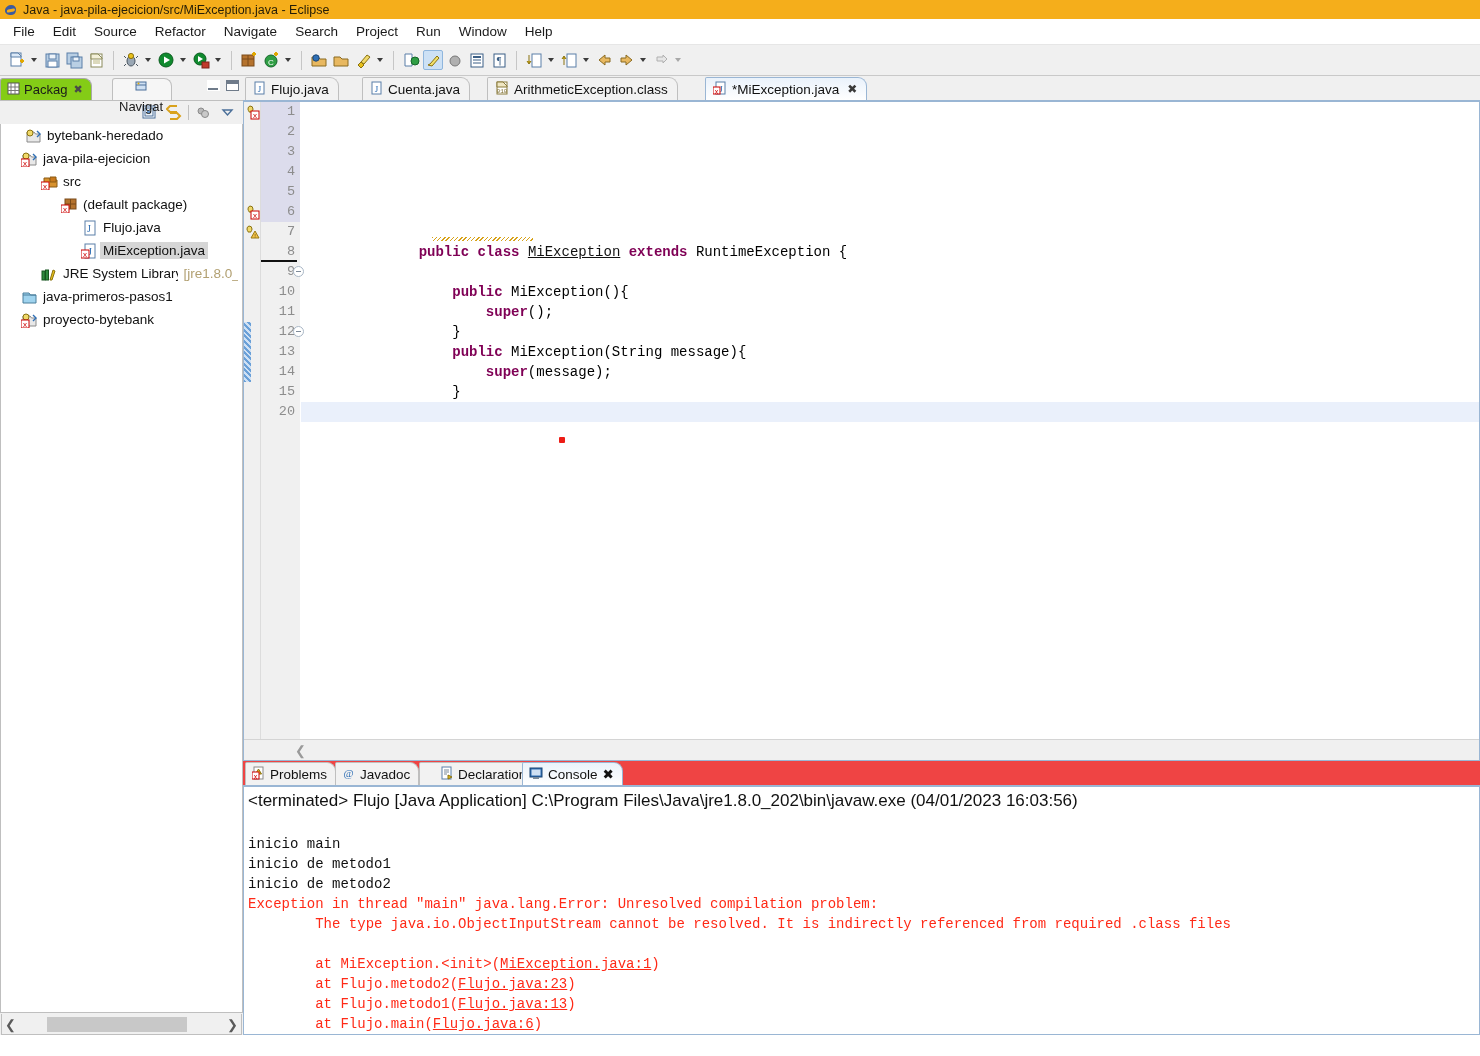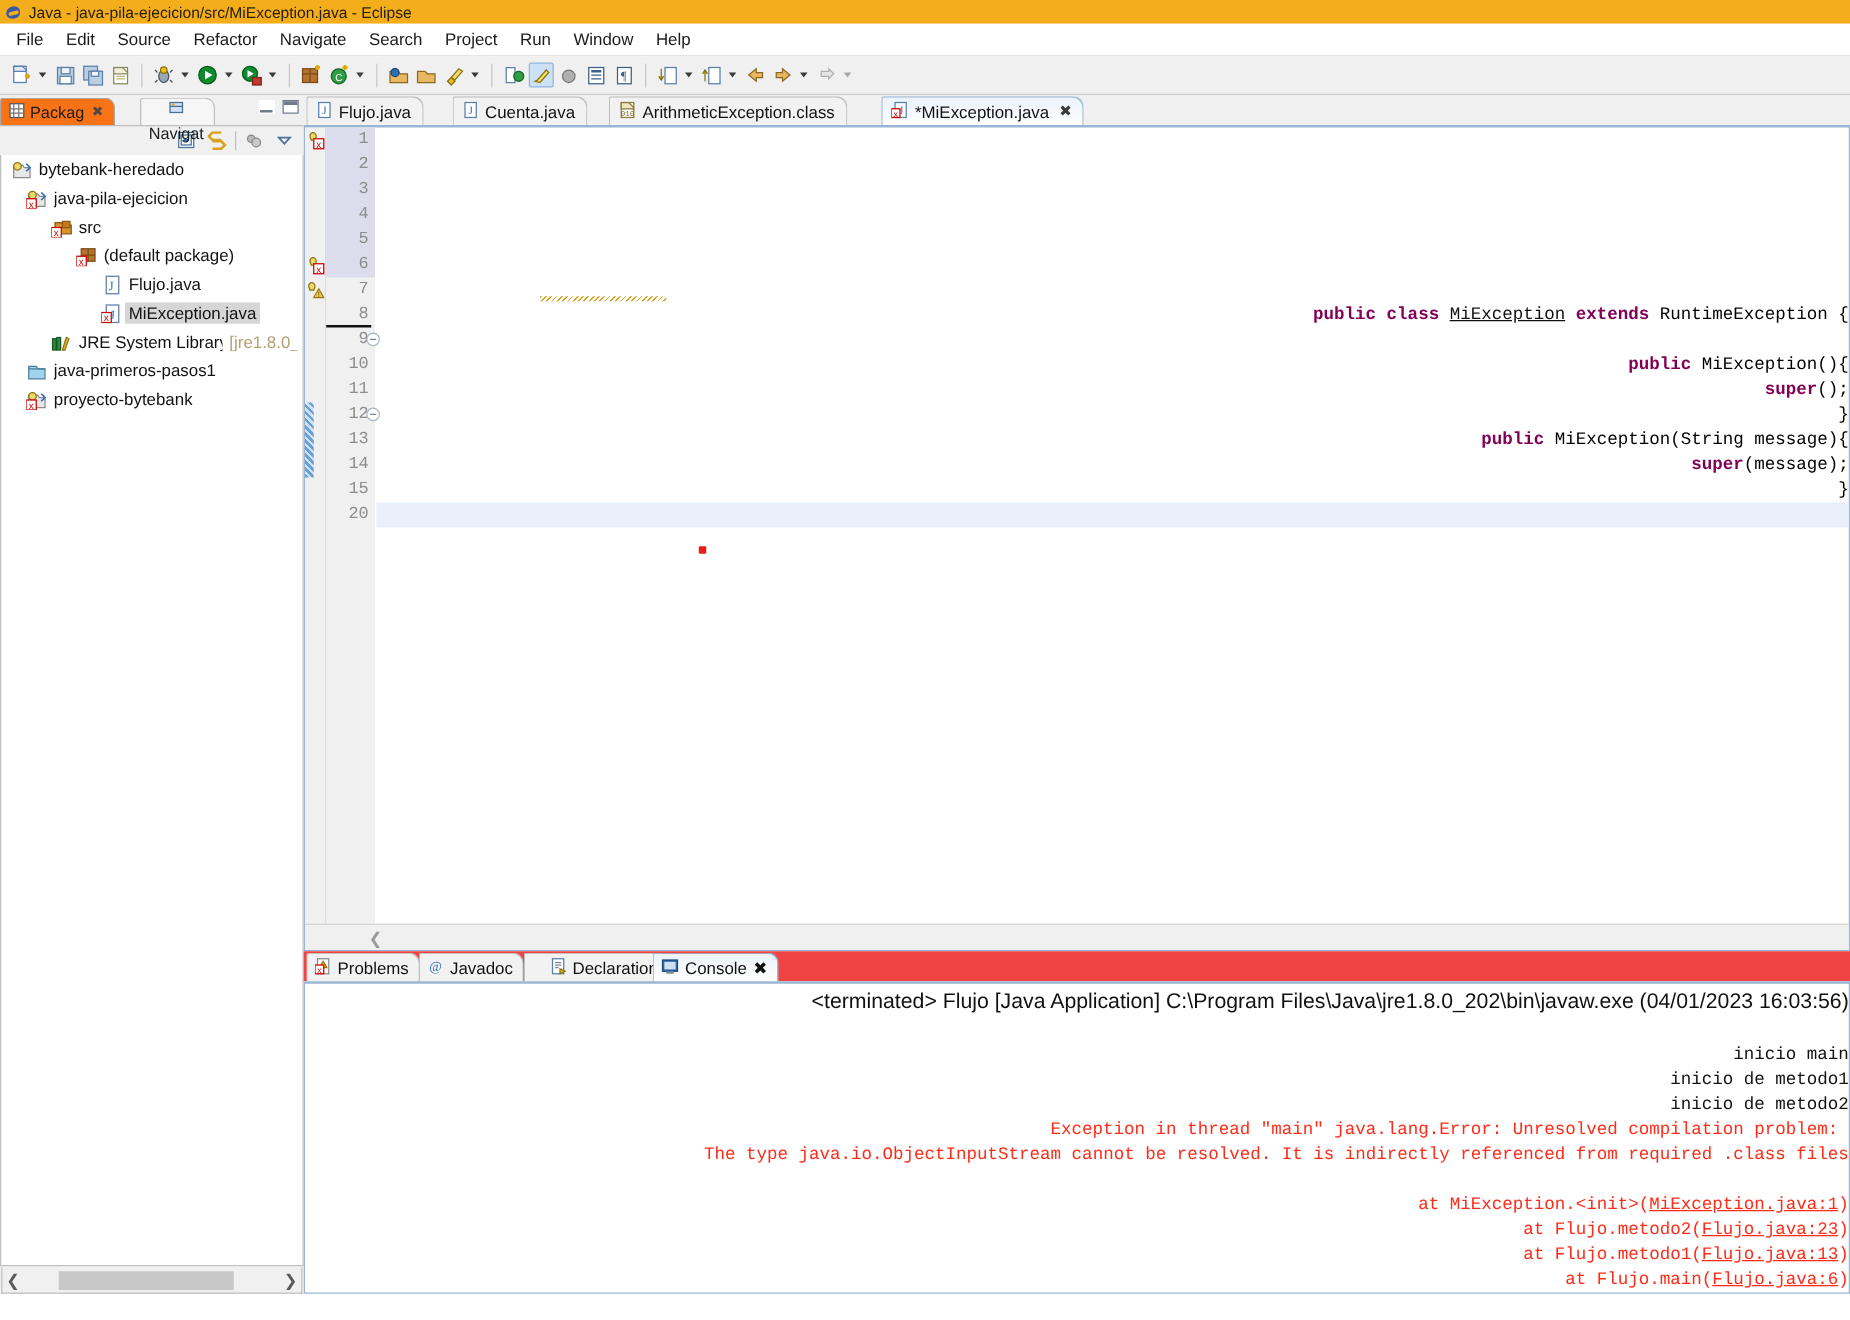--- a/index.html
+++ b/index.html
@@ -8,7 +8,7 @@
     font-family: "Liberation Sans", sans-serif;
     background: #fff; overflow: hidden;
   }
-  #app { position: relative; width: 1480px; height: 1056px; text-align: right; }
+  #app { position: relative; width: 1480px; height: 1056px; }
 
   
   .titlebar {

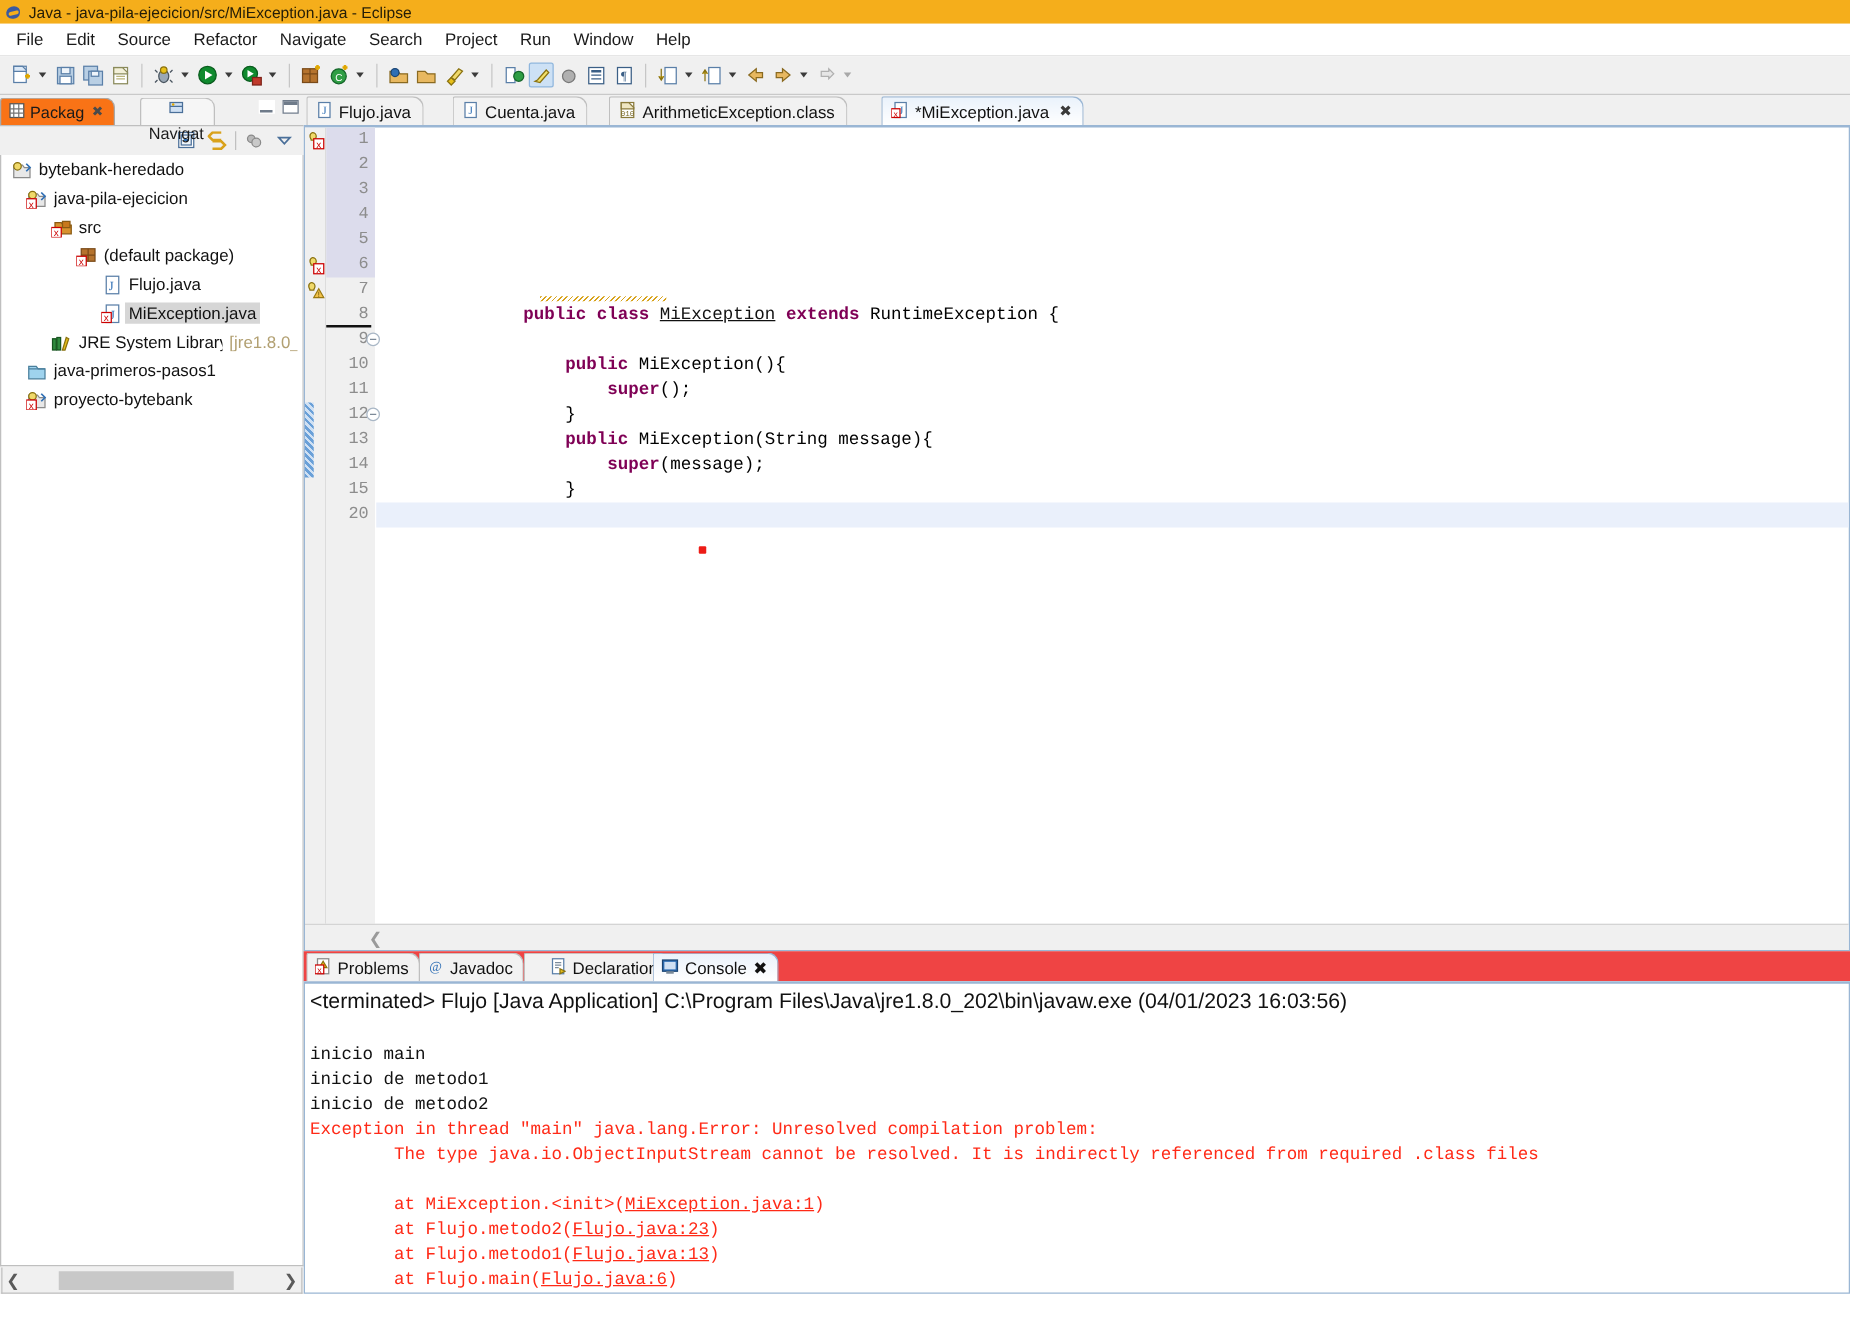--- a/index.html
+++ b/index.html
@@ -82,7 +82,7 @@
     border-radius: 3px 8px 0 0; background: #f6f6f6;
   }
   .vtab.sel {
-    background: #f97316; border-color: #a9a9a9; z-index: 3;
+    background: #84cc16; border-color: #a9a9a9; z-index: 3;
     font-weight: normal;
   }
   .vtab .tclose { font-size: 11px; color: #4a4a4a; margin-left: 2px; }

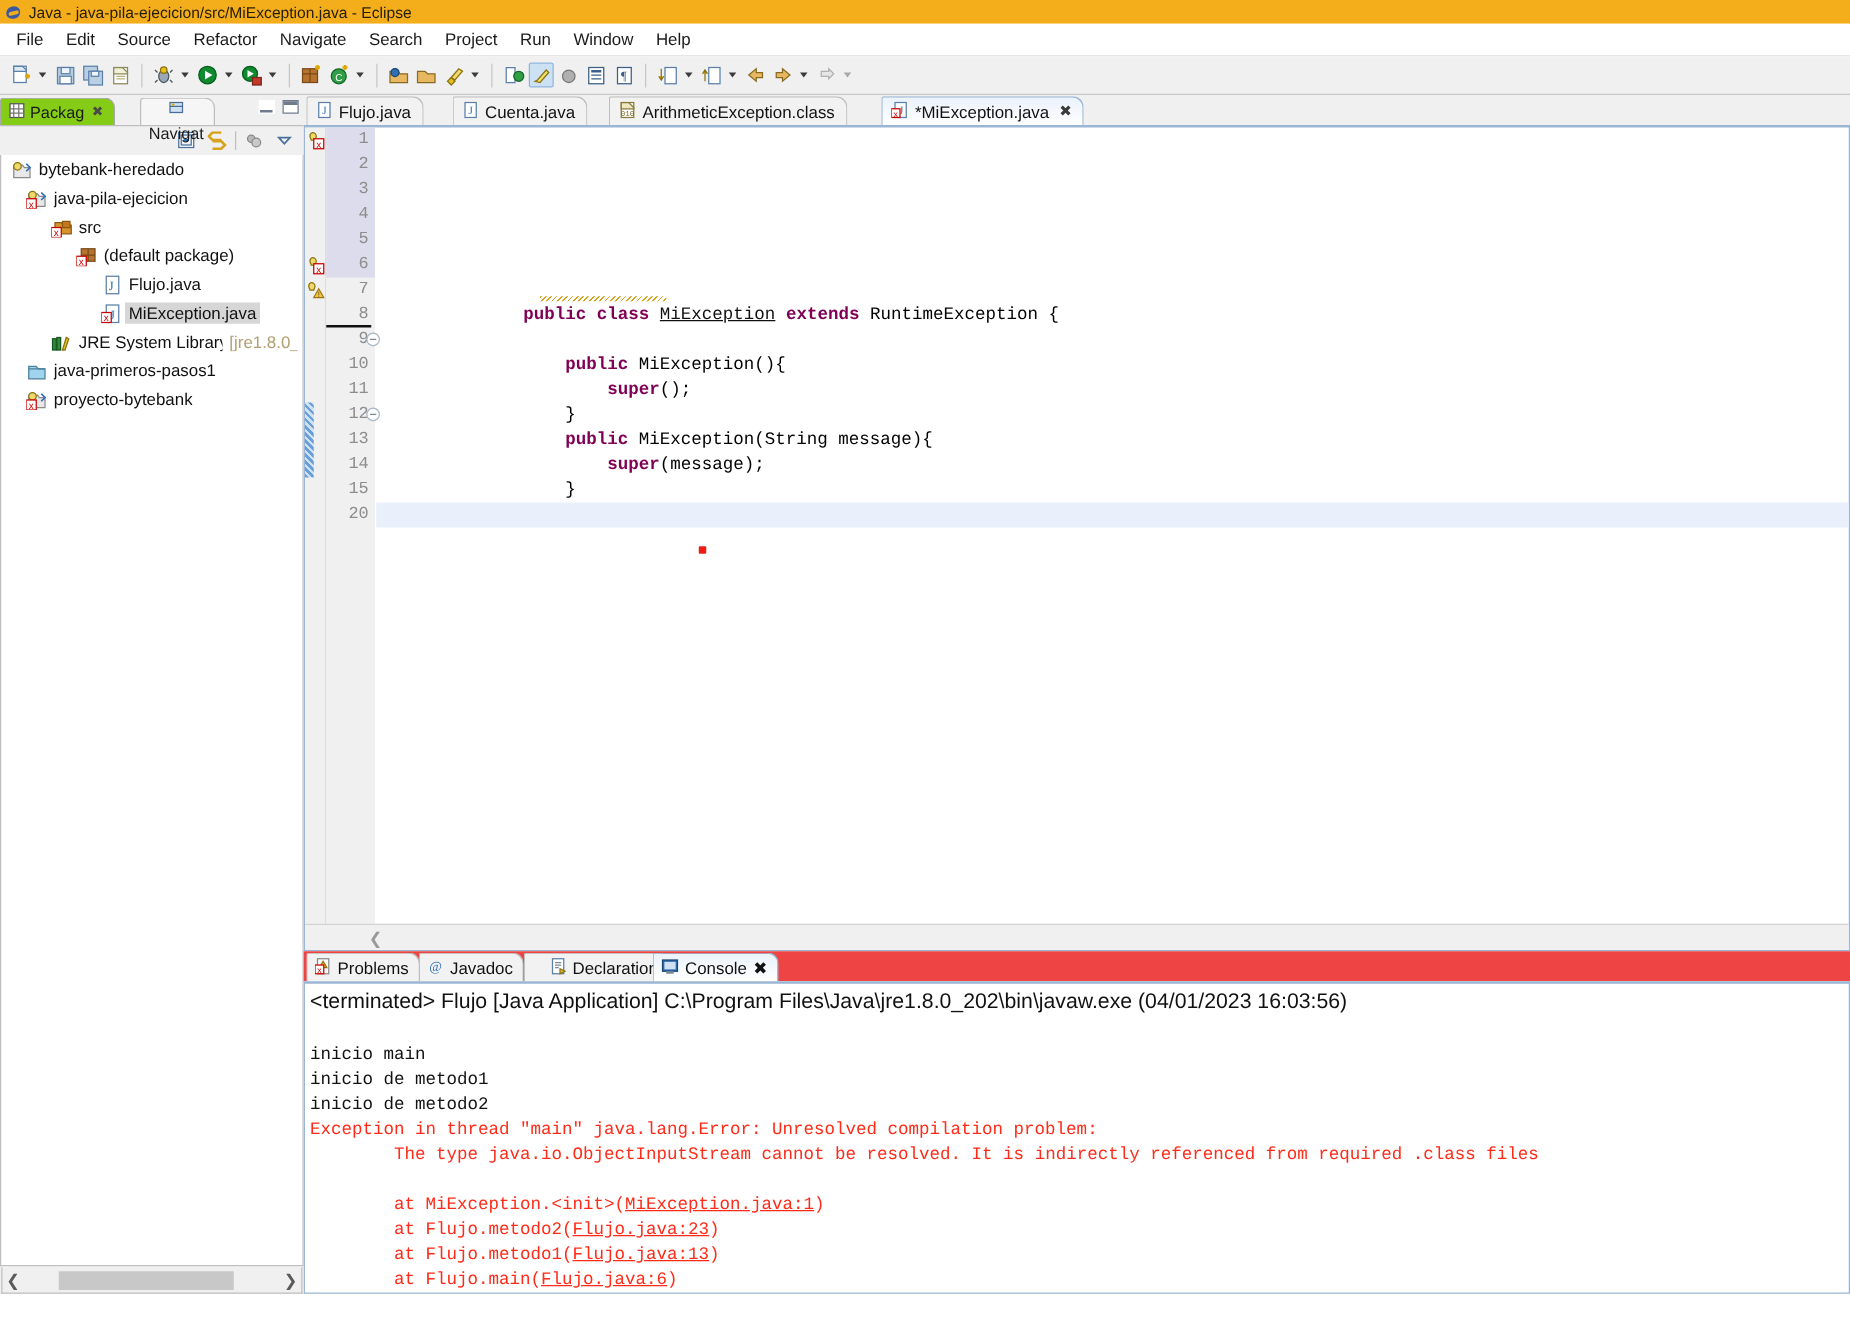--- a/index.html
+++ b/index.html
@@ -489,7 +489,7 @@
 
       <div class="treebox">
 
-        <div class="trow" style="padding-left:8px">
+        <div class="trow" style="padding-left:24px">
           <span class="ticon">
             <svg width="17" height="16">
                 <path d="M2 4h7l1.5 2H15v8H2z" fill="#e8e8e8" stroke="#8a8a8a"></path>

